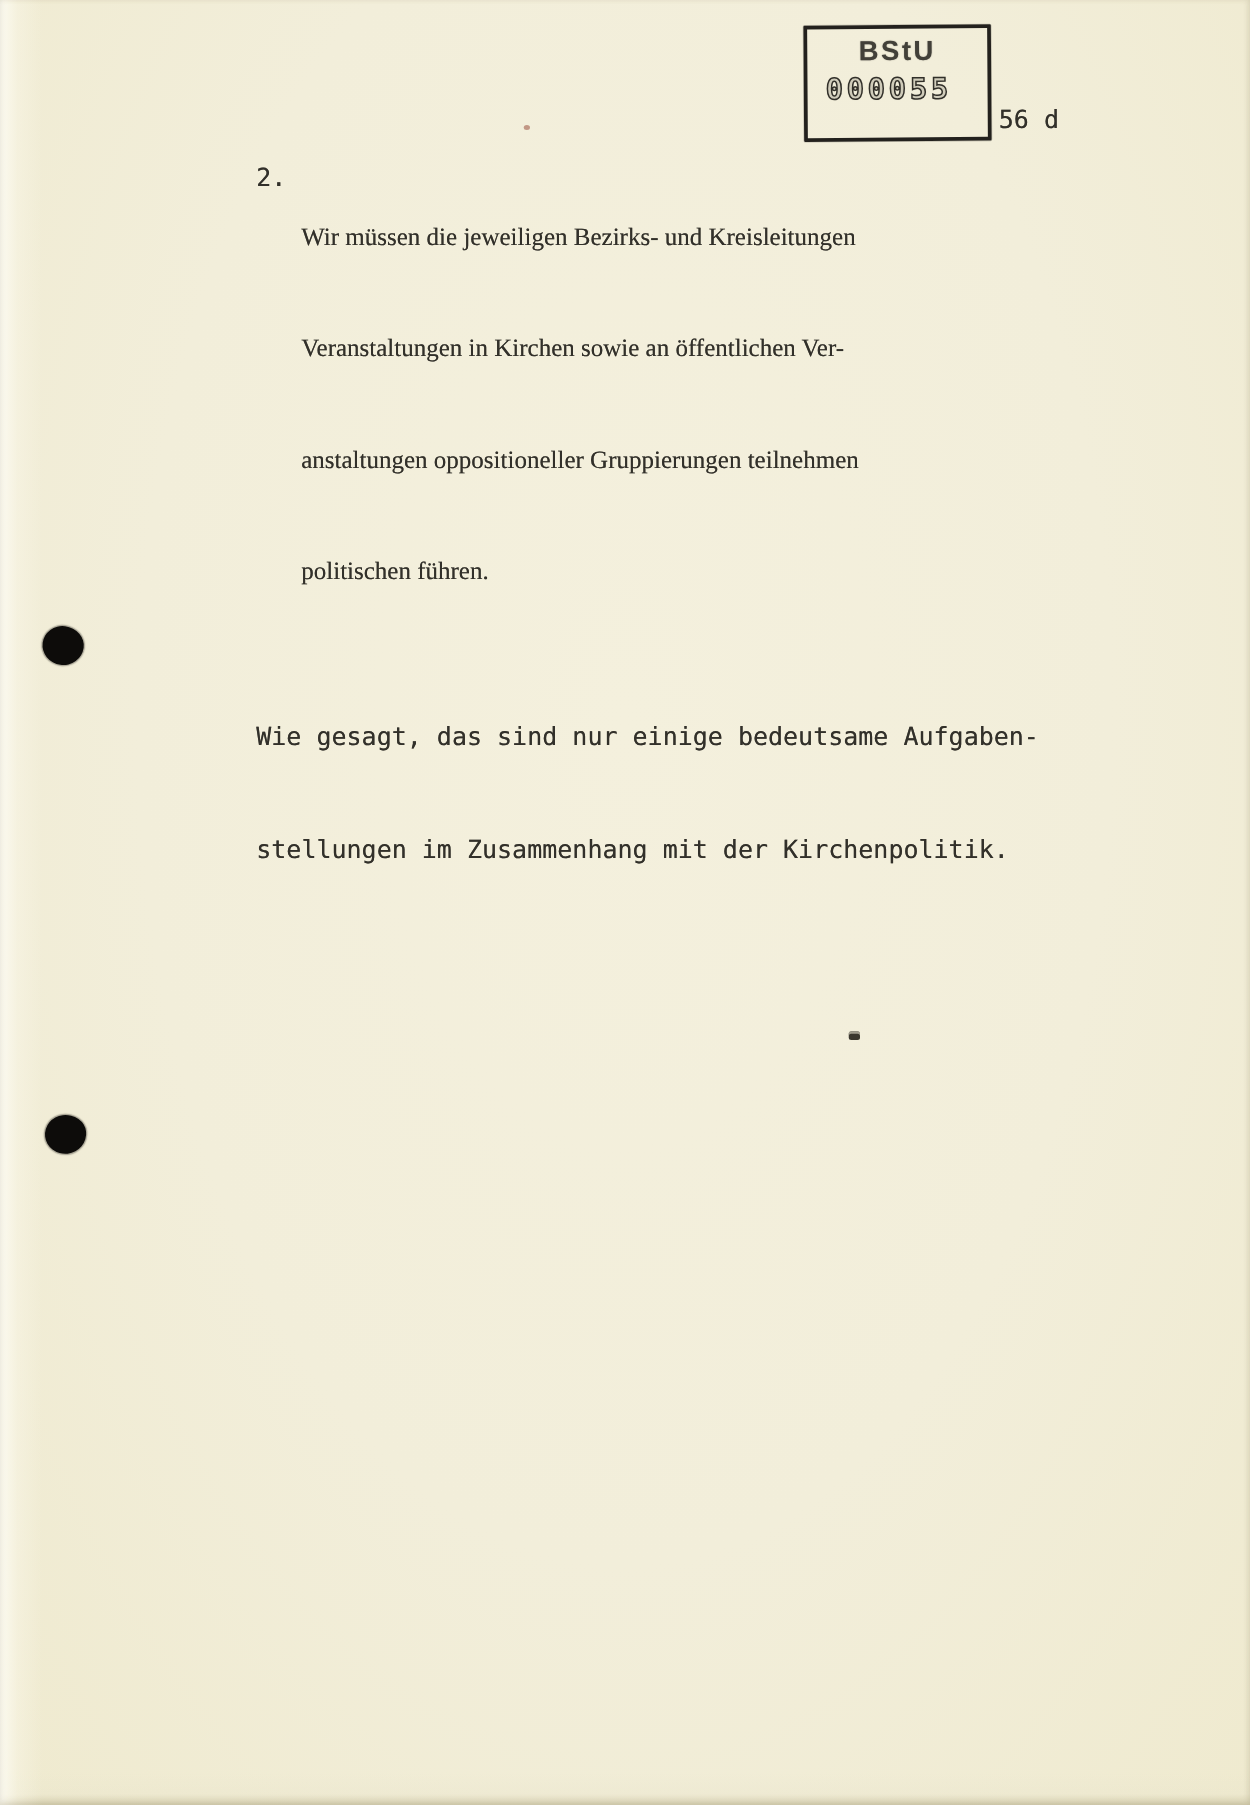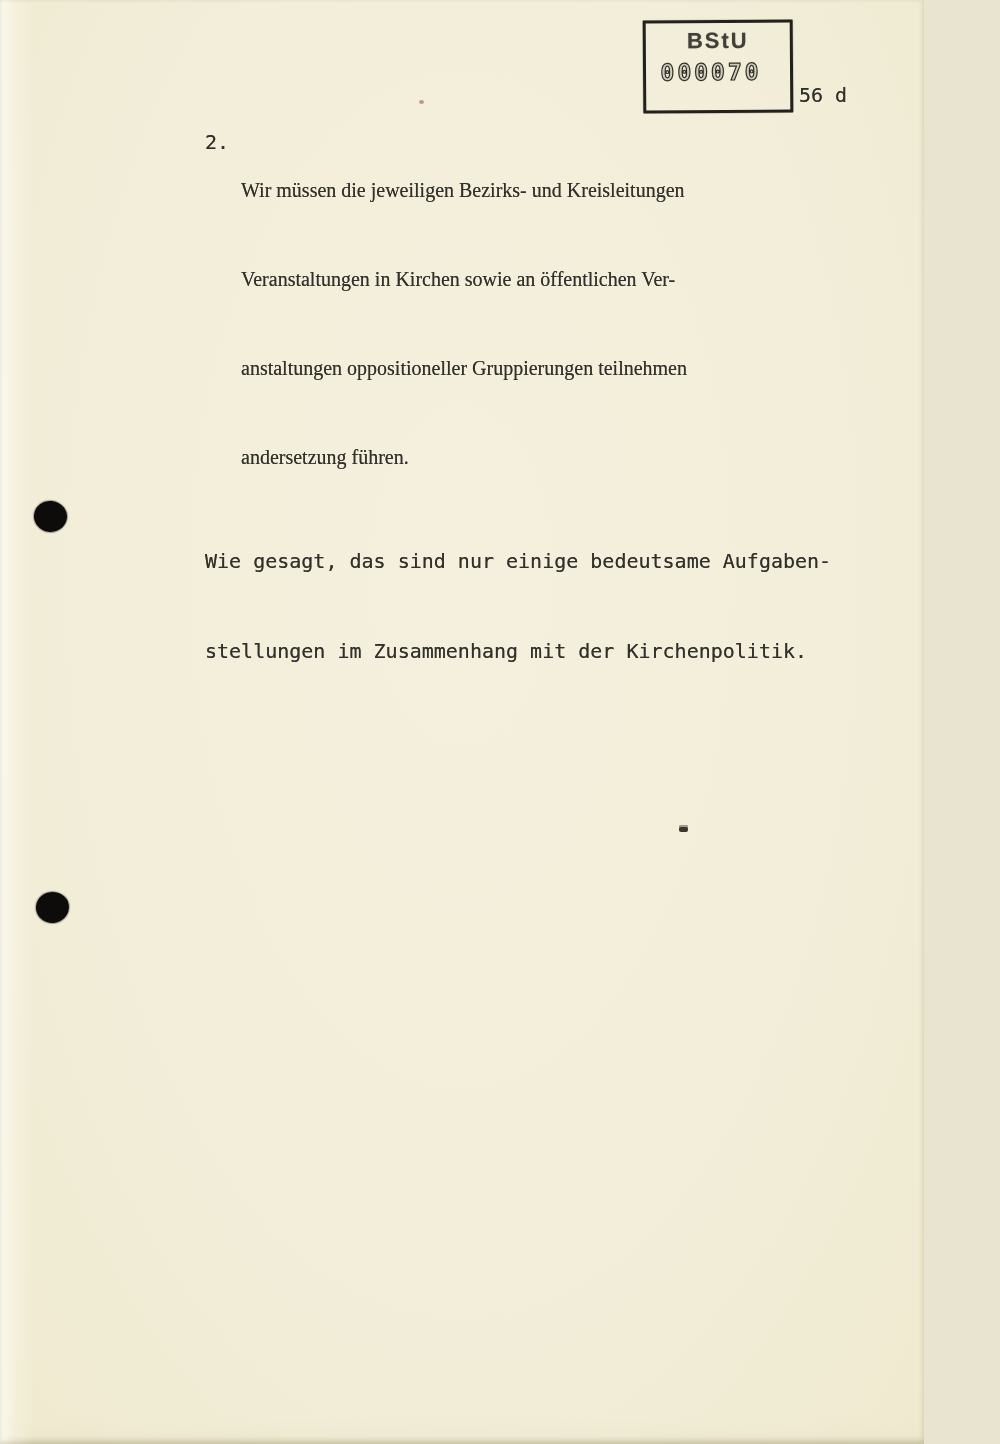--- a/index.html
+++ b/index.html
@@ -12,7 +12,7 @@
 
   .page {
     position: relative;
-    width: 924px;
+    width: 1000px;
     height: 1444px;
     background:
       linear-gradient(90deg, rgba(253,252,244,0.9) 0px, rgba(250,247,233,0.45) 14px, rgba(244,240,221,0) 34px),

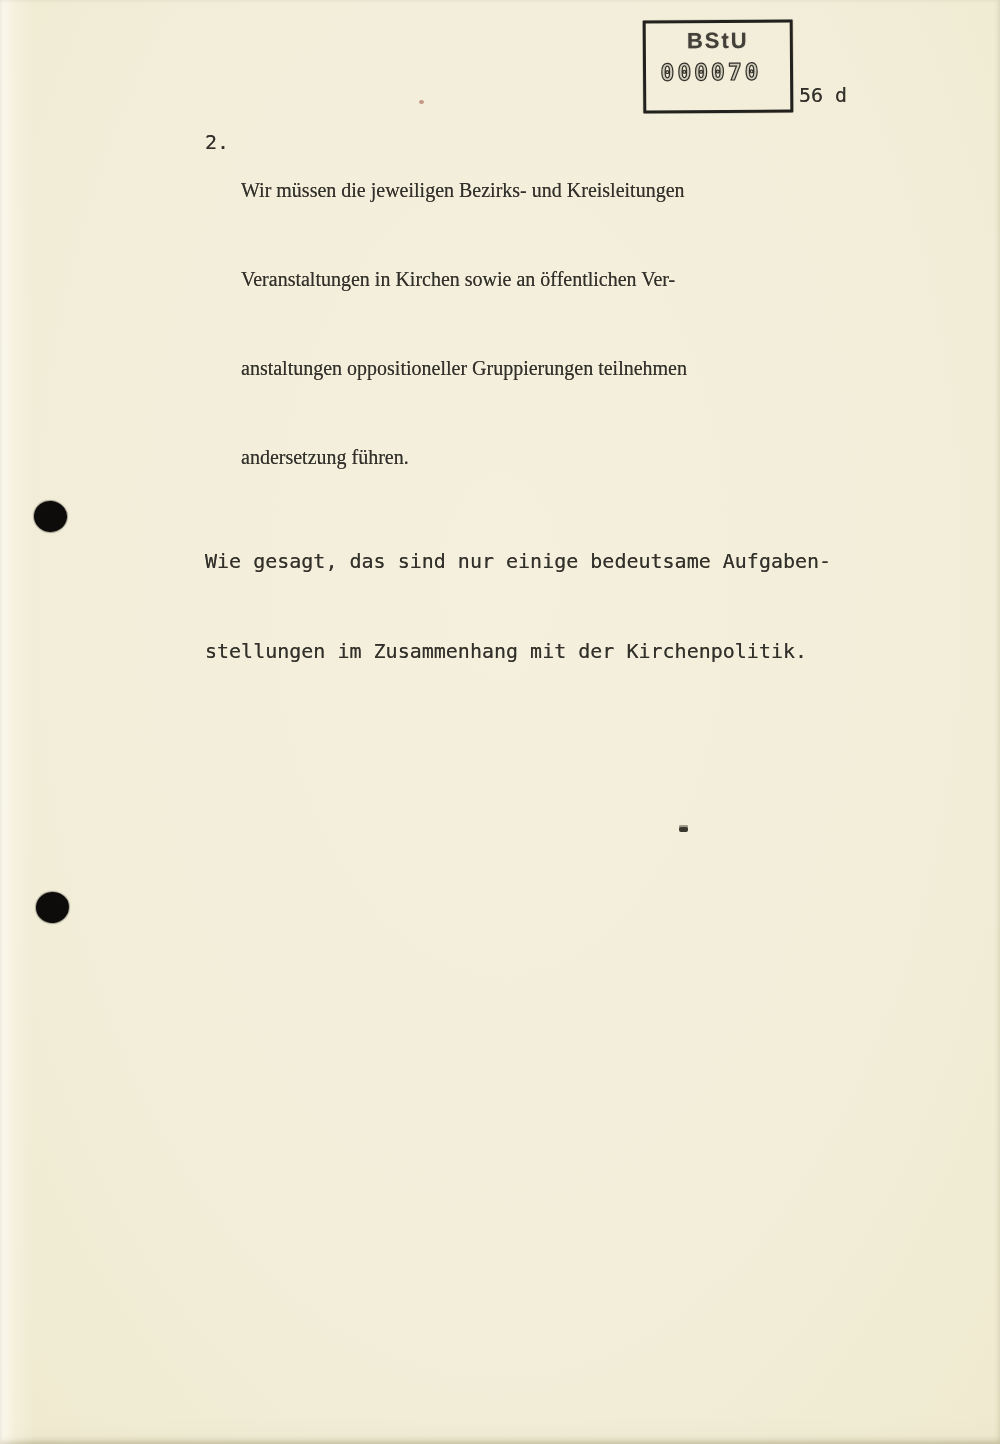--- a/index.html
+++ b/index.html
@@ -130,7 +130,7 @@
 
   <div class="stamp">
     <div class="stamp-title">BStU</div>
-    <div class="stamp-number">000070</div>
+    <div class="stamp-number">000055</div>
   </div>
 
   <div class="side-label tw">56 d</div>

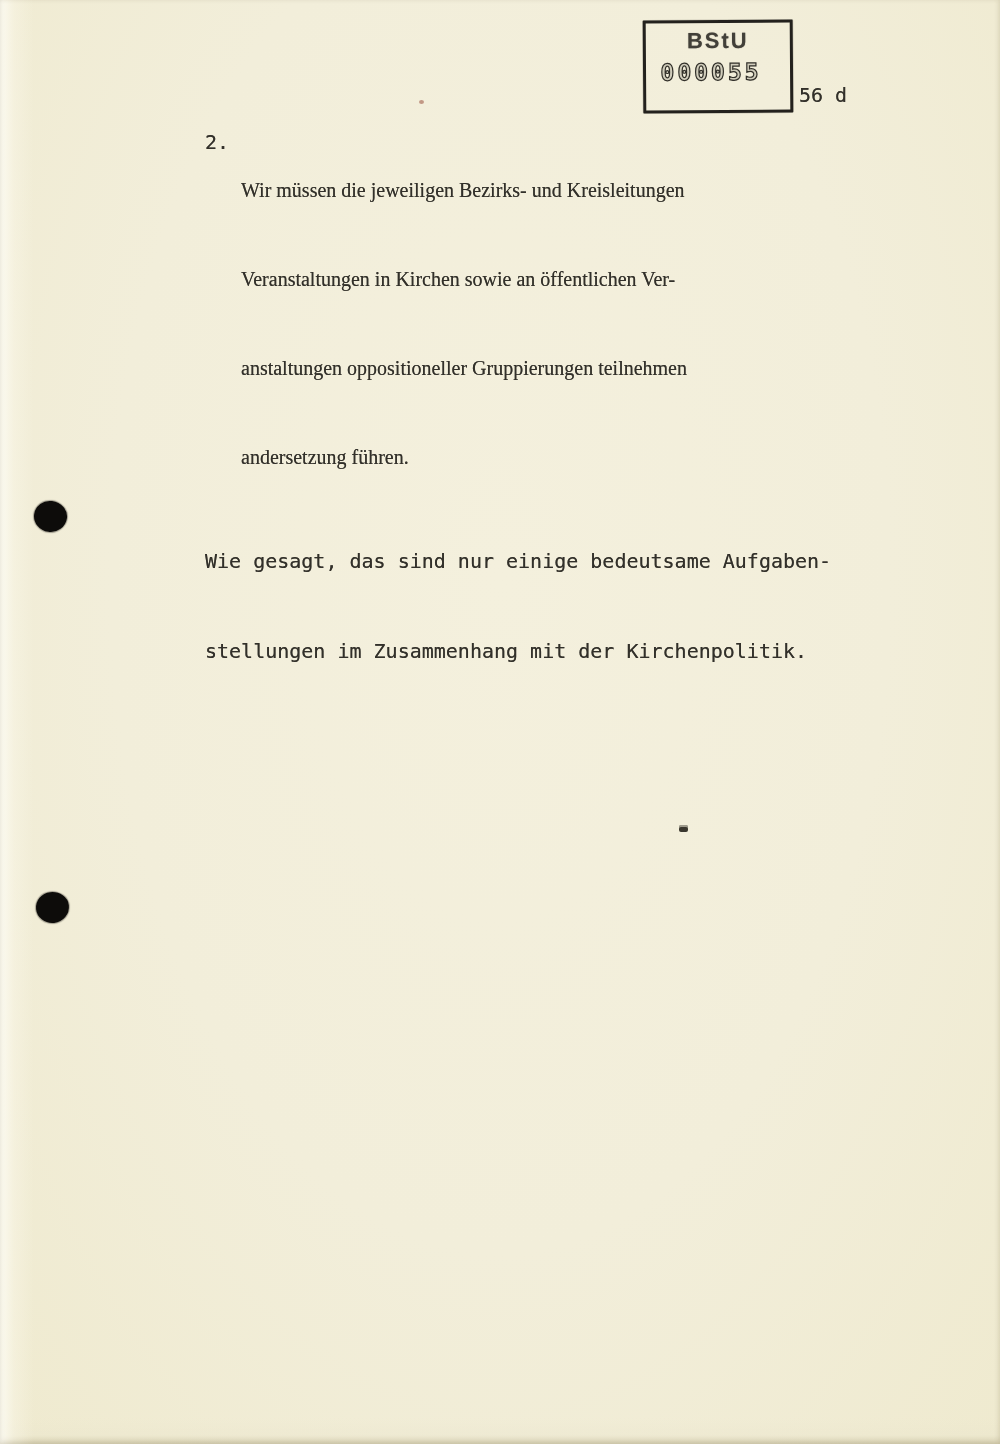--- a/index.html
+++ b/index.html
@@ -141,7 +141,7 @@
     <div class="line">Wir müssen die jeweiligen Bezirks- und Kreisleitungen</div>
     <div class="line">Veranstaltungen in Kirchen sowie an öffentlichen Ver-</div>
     <div class="line">anstaltungen oppositioneller Gruppierungen teilnehmen</div>
-    <div class="line">andersetzung führen.</div>
+    <div class="line">politischen führen.</div>
   </div>
 
   <div class="tw closing-block">

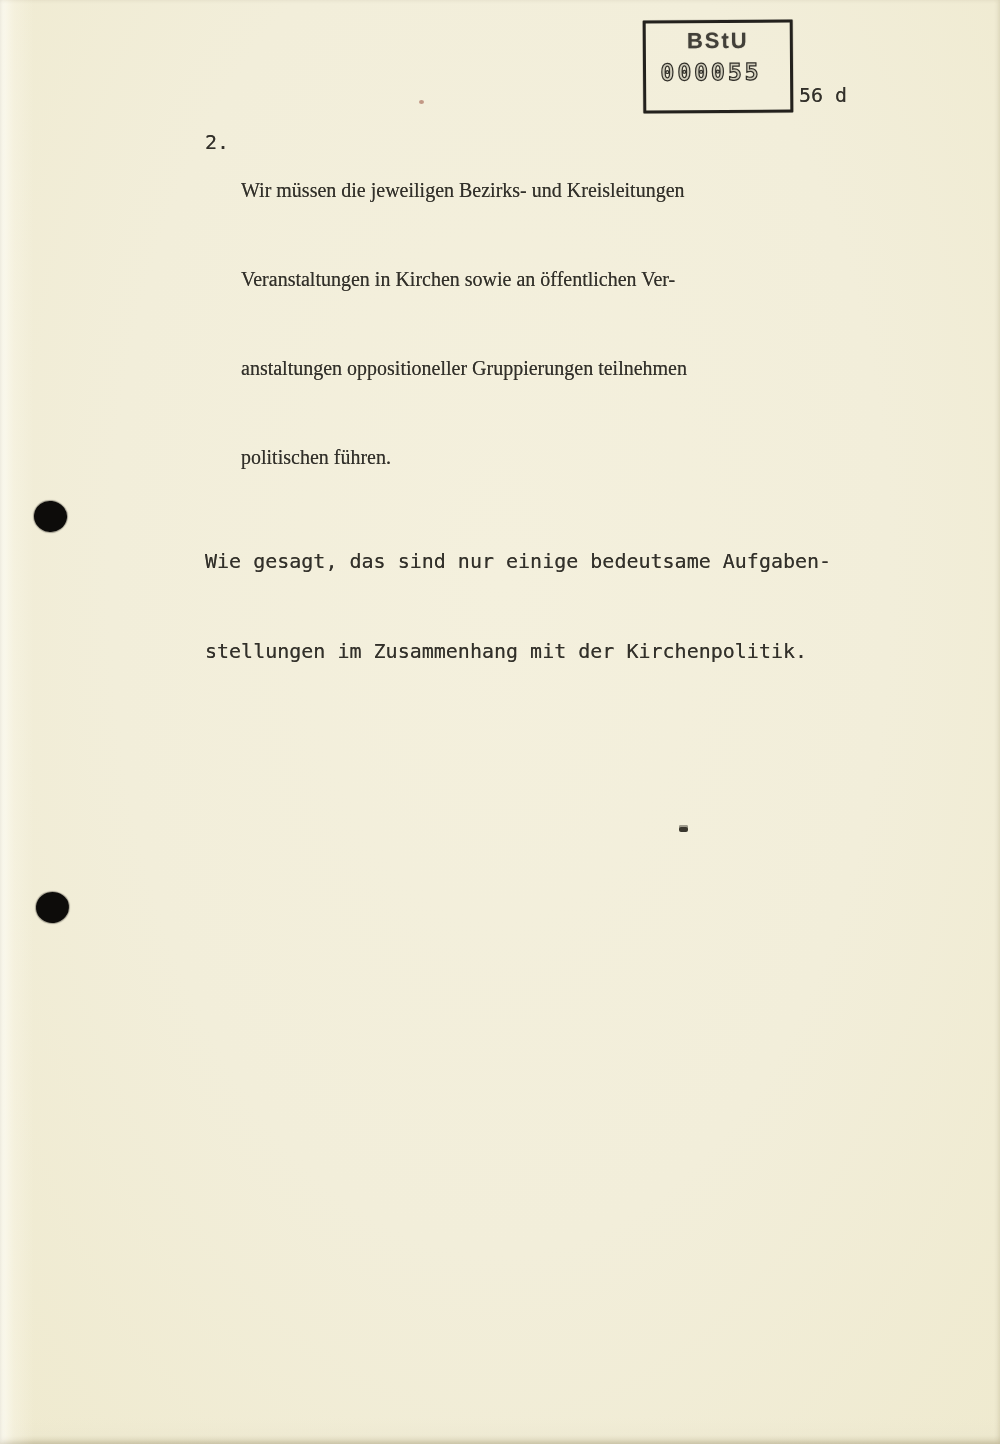--- a/index.html
+++ b/index.html
@@ -95,7 +95,7 @@
   .item-block { left: 241px; top: 122px; }
   .item-block .line { line-height: 41px; height: 41px; font-family: Liberation Serif, serif; }
   .item-marker { left: 205px; top: 122px; line-height: 41px; }
-  .closing-block { left: 205px; top: 492px; }
+  .closing-block { left: 205px; top: 520px; }
   .closing-block .line { line-height: 42px; height: 42px; }
 
   

